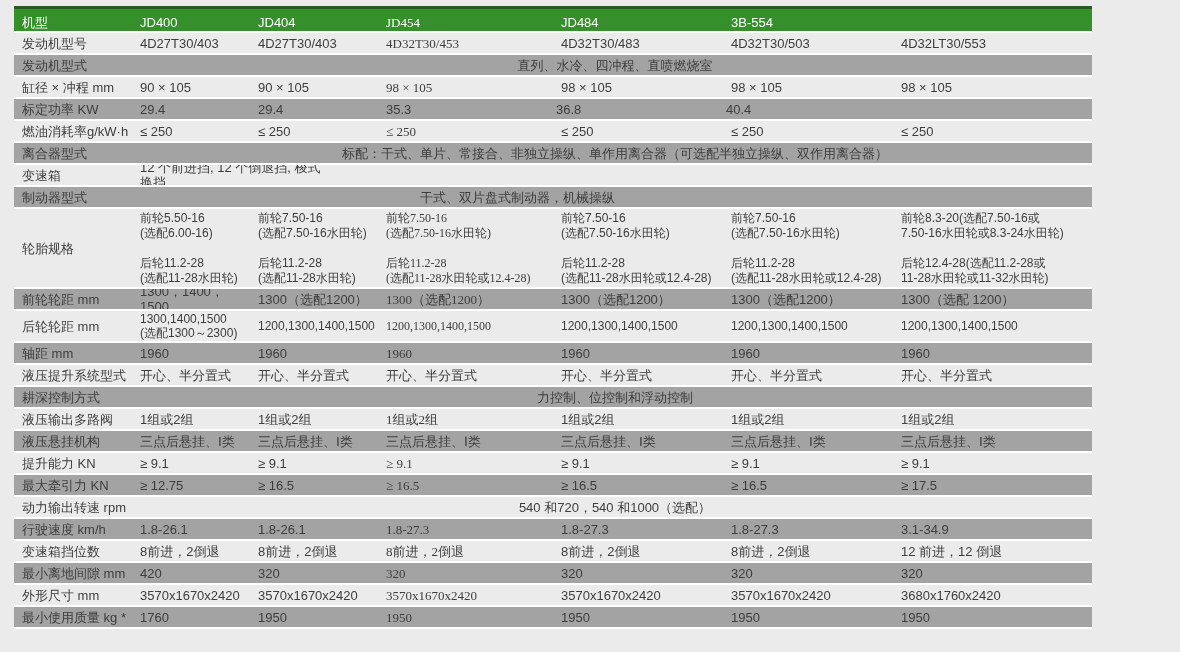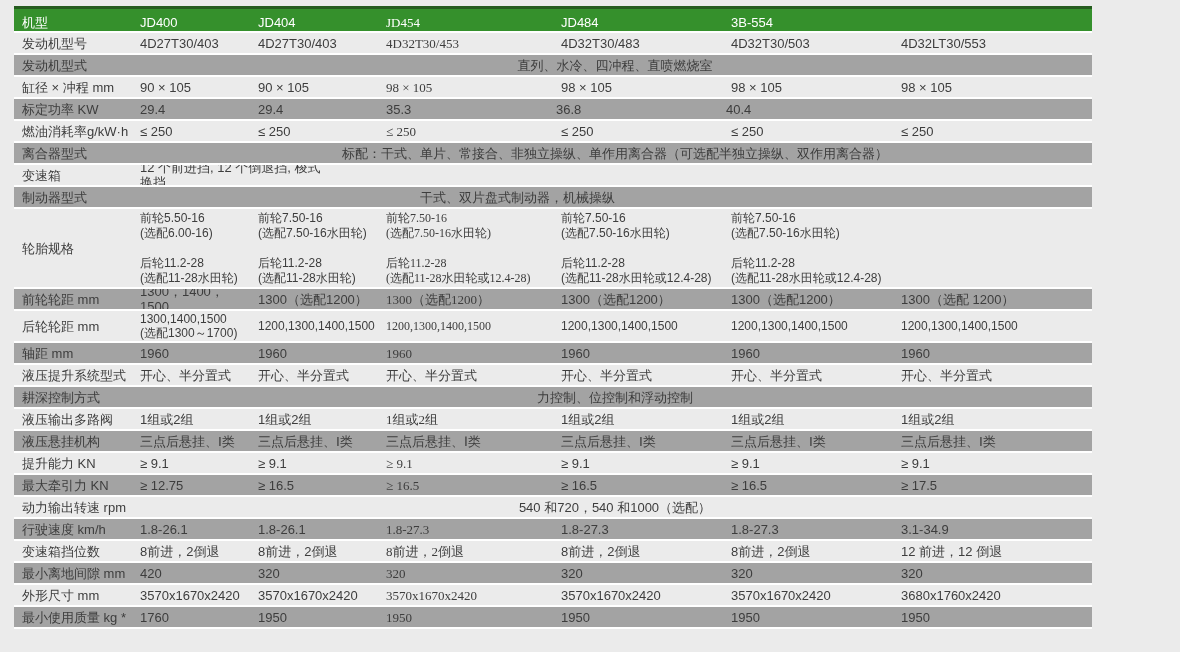--- a/index.html
+++ b/index.html
@@ -144,6 +144,11 @@
 
 后轮11.2-28
 (选配11-28水田轮或12.4-28)</div>
+      <div class="cell c6 small">前轮8.3-20(选配7.50-16或
+7.50-16水田轮或8.3-24水田轮)
+
+后轮12.4-28(选配11.2-28或
+11-28水田轮或11-32水田轮)</div>
     </div>
     <div class="trow white">
       <div class="cell c0">前轮轮距 mm</div>

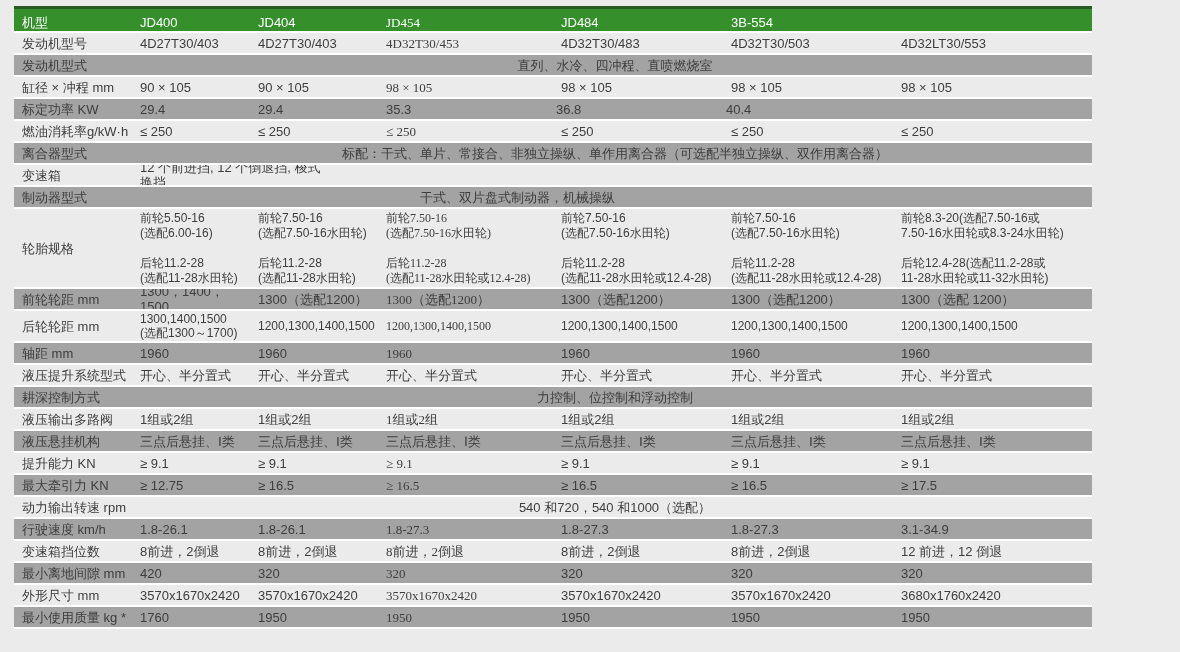--- a/index.html
+++ b/index.html
@@ -162,7 +162,7 @@
     <div class="trow gray h32">
       <div class="cell c0">后轮轮距 mm</div>
       <div class="cell c1 small2">1300,1400,1500
-(选配1300～1700)</div>
+(选配1300～2300)</div>
       <div class="cell c2 small2">1200,1300,1400,1500</div>
       <div class="cell c3 small2">1200,1300,1400,1500</div>
       <div class="cell c4 small2">1200,1300,1400,1500</div>

